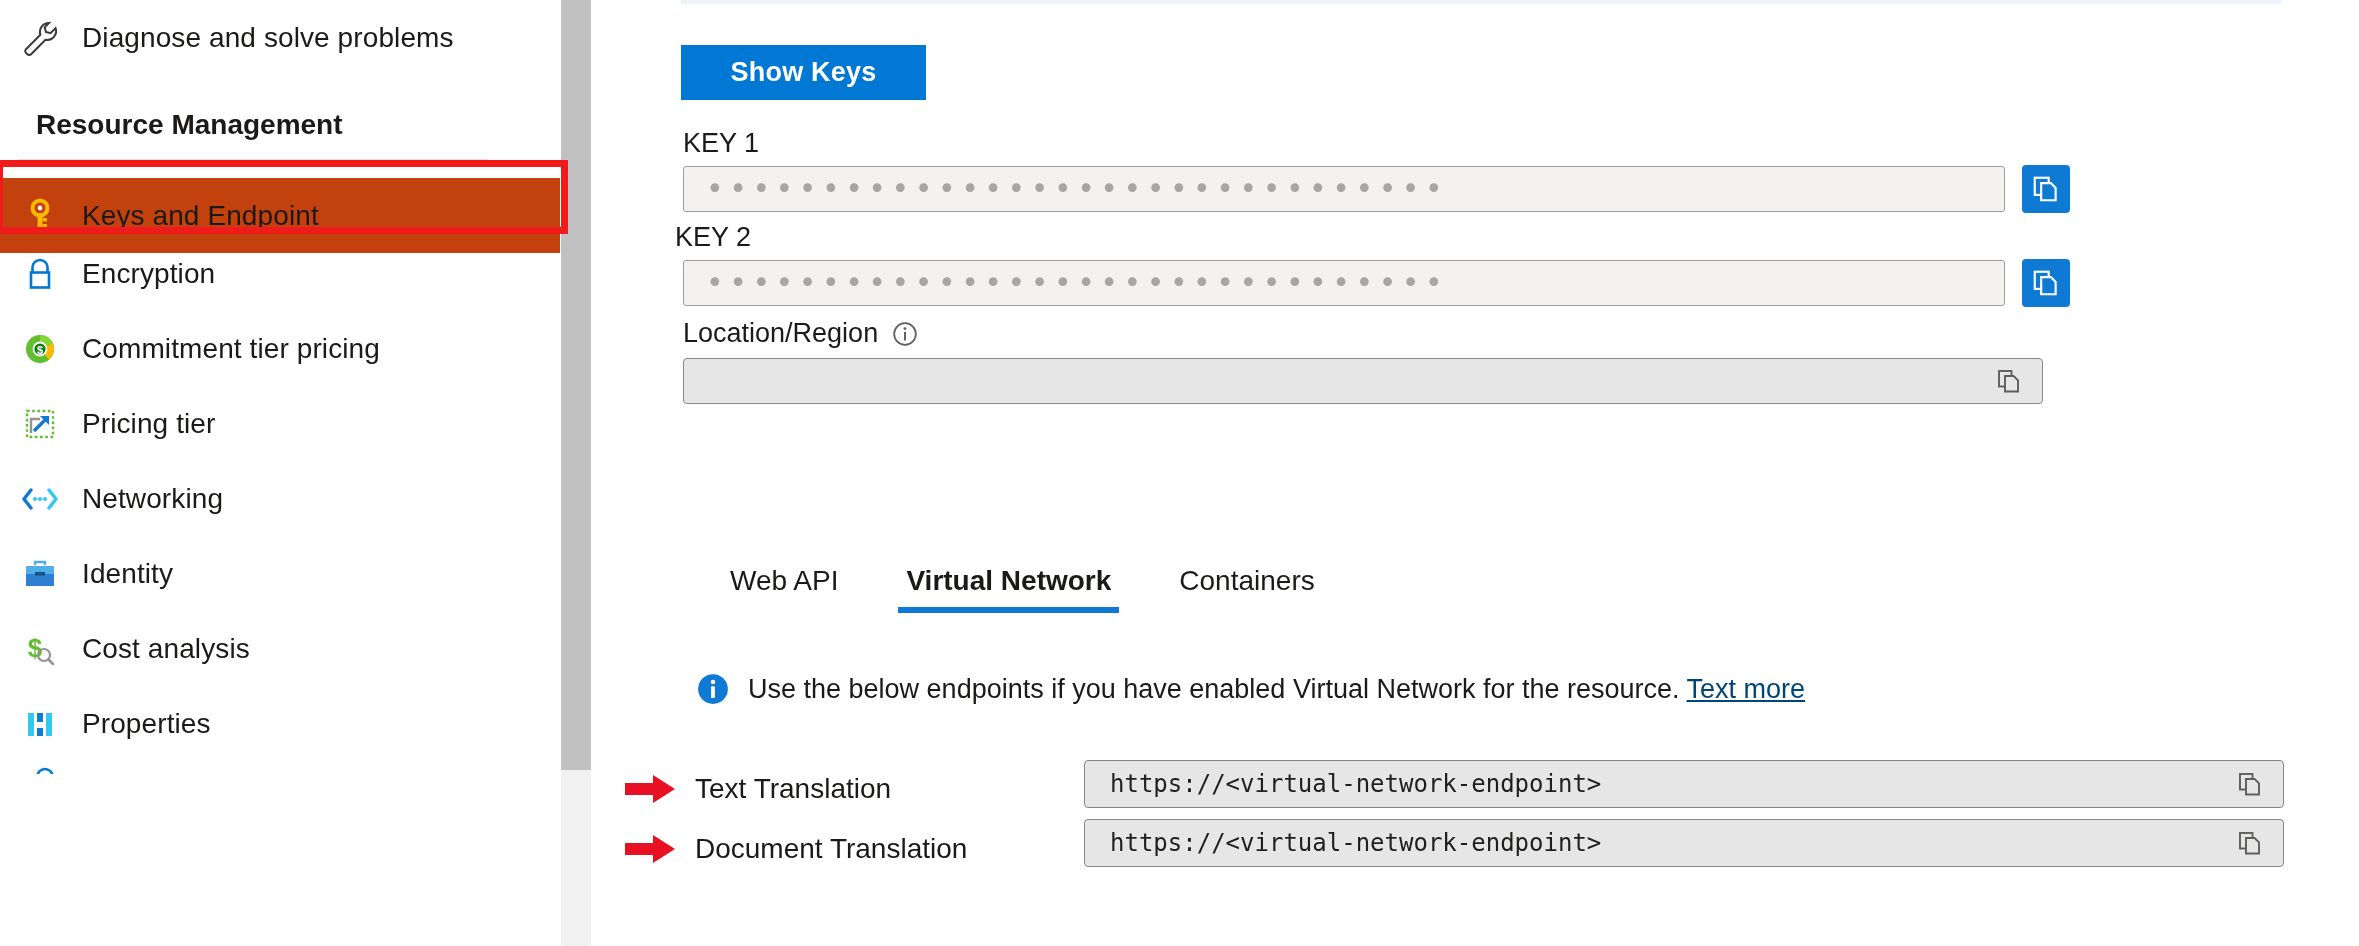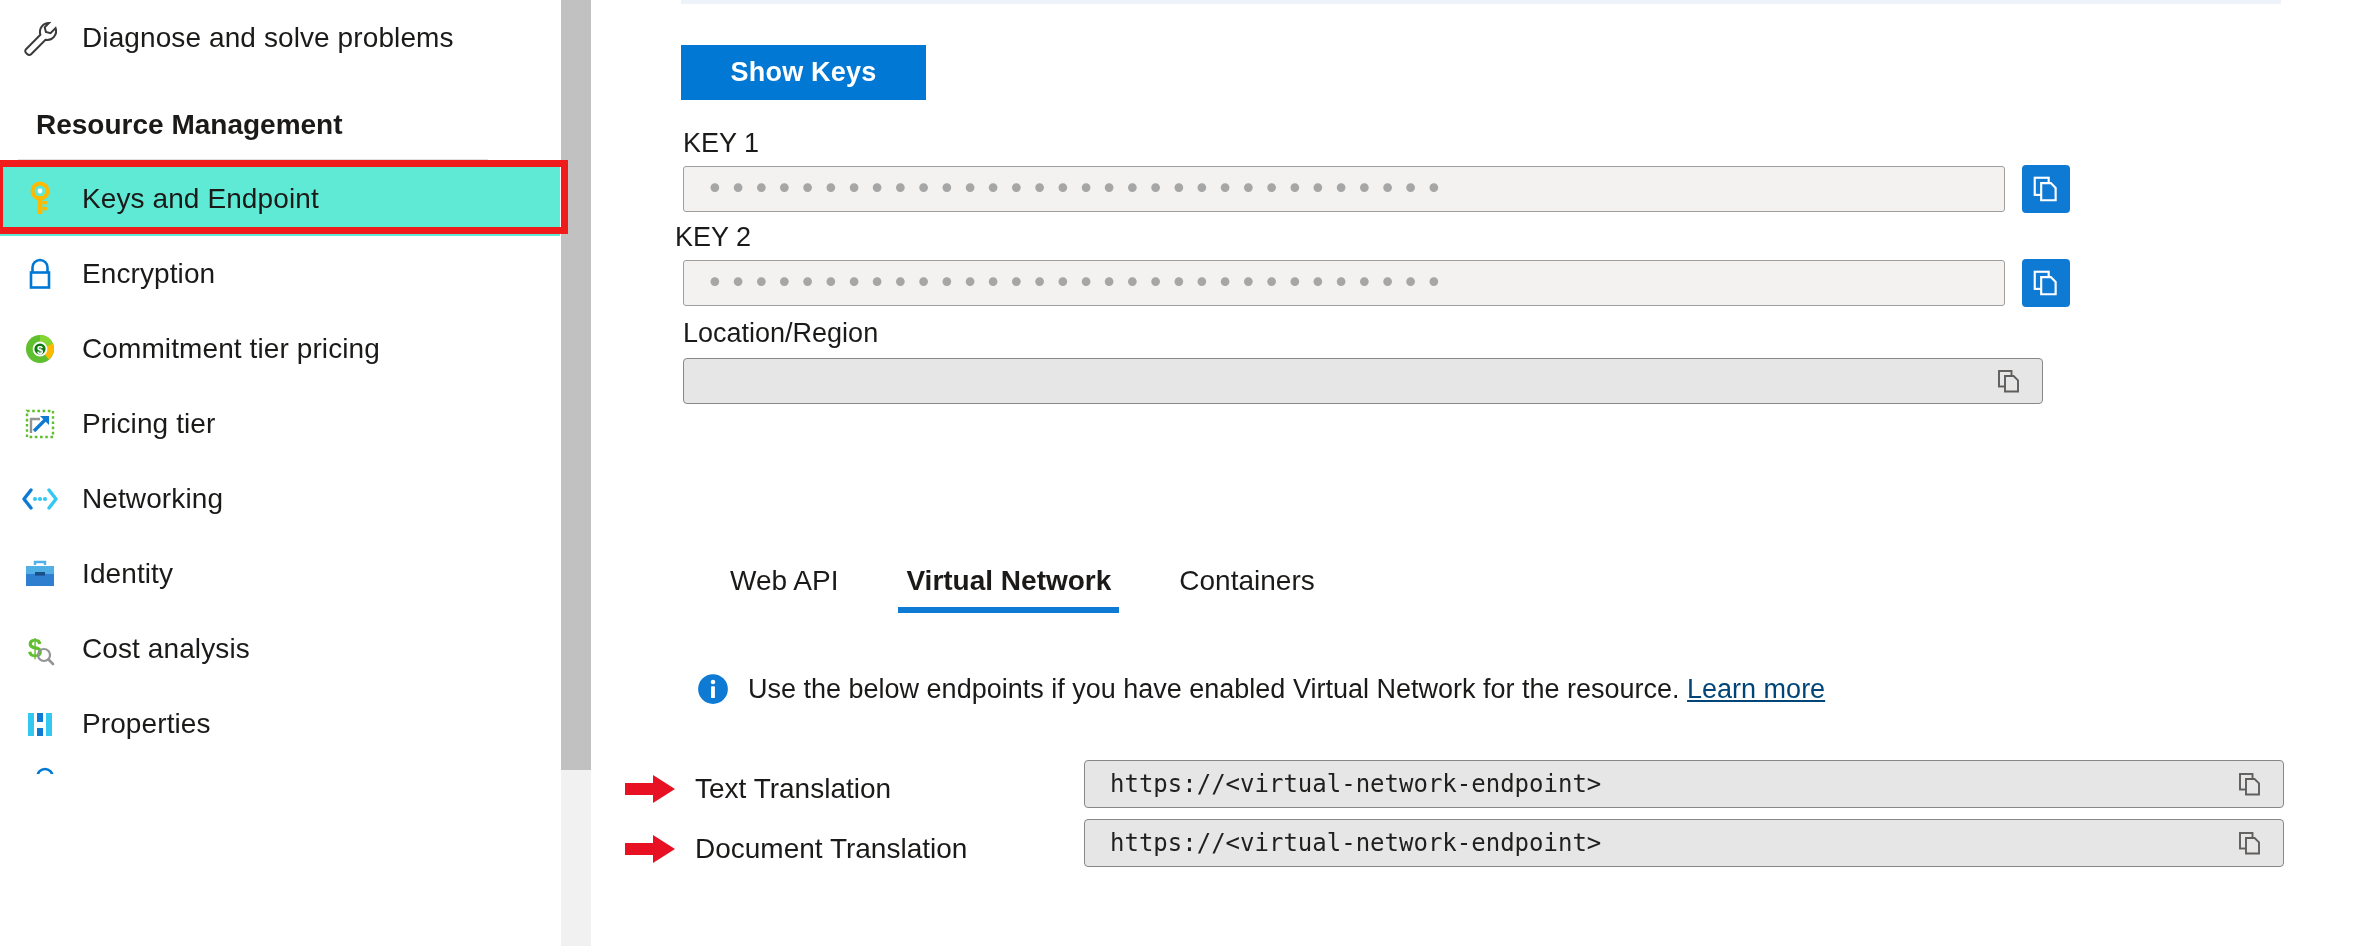--- a/index.html
+++ b/index.html
@@ -50,7 +50,8 @@
     white-space: nowrap;
   }
   .nav-item.selected {
-    background: #5eead4;
+    background: #c2410c;
+    margin-top: 17px;
   }
   .section-head {
     font-size: 28px;

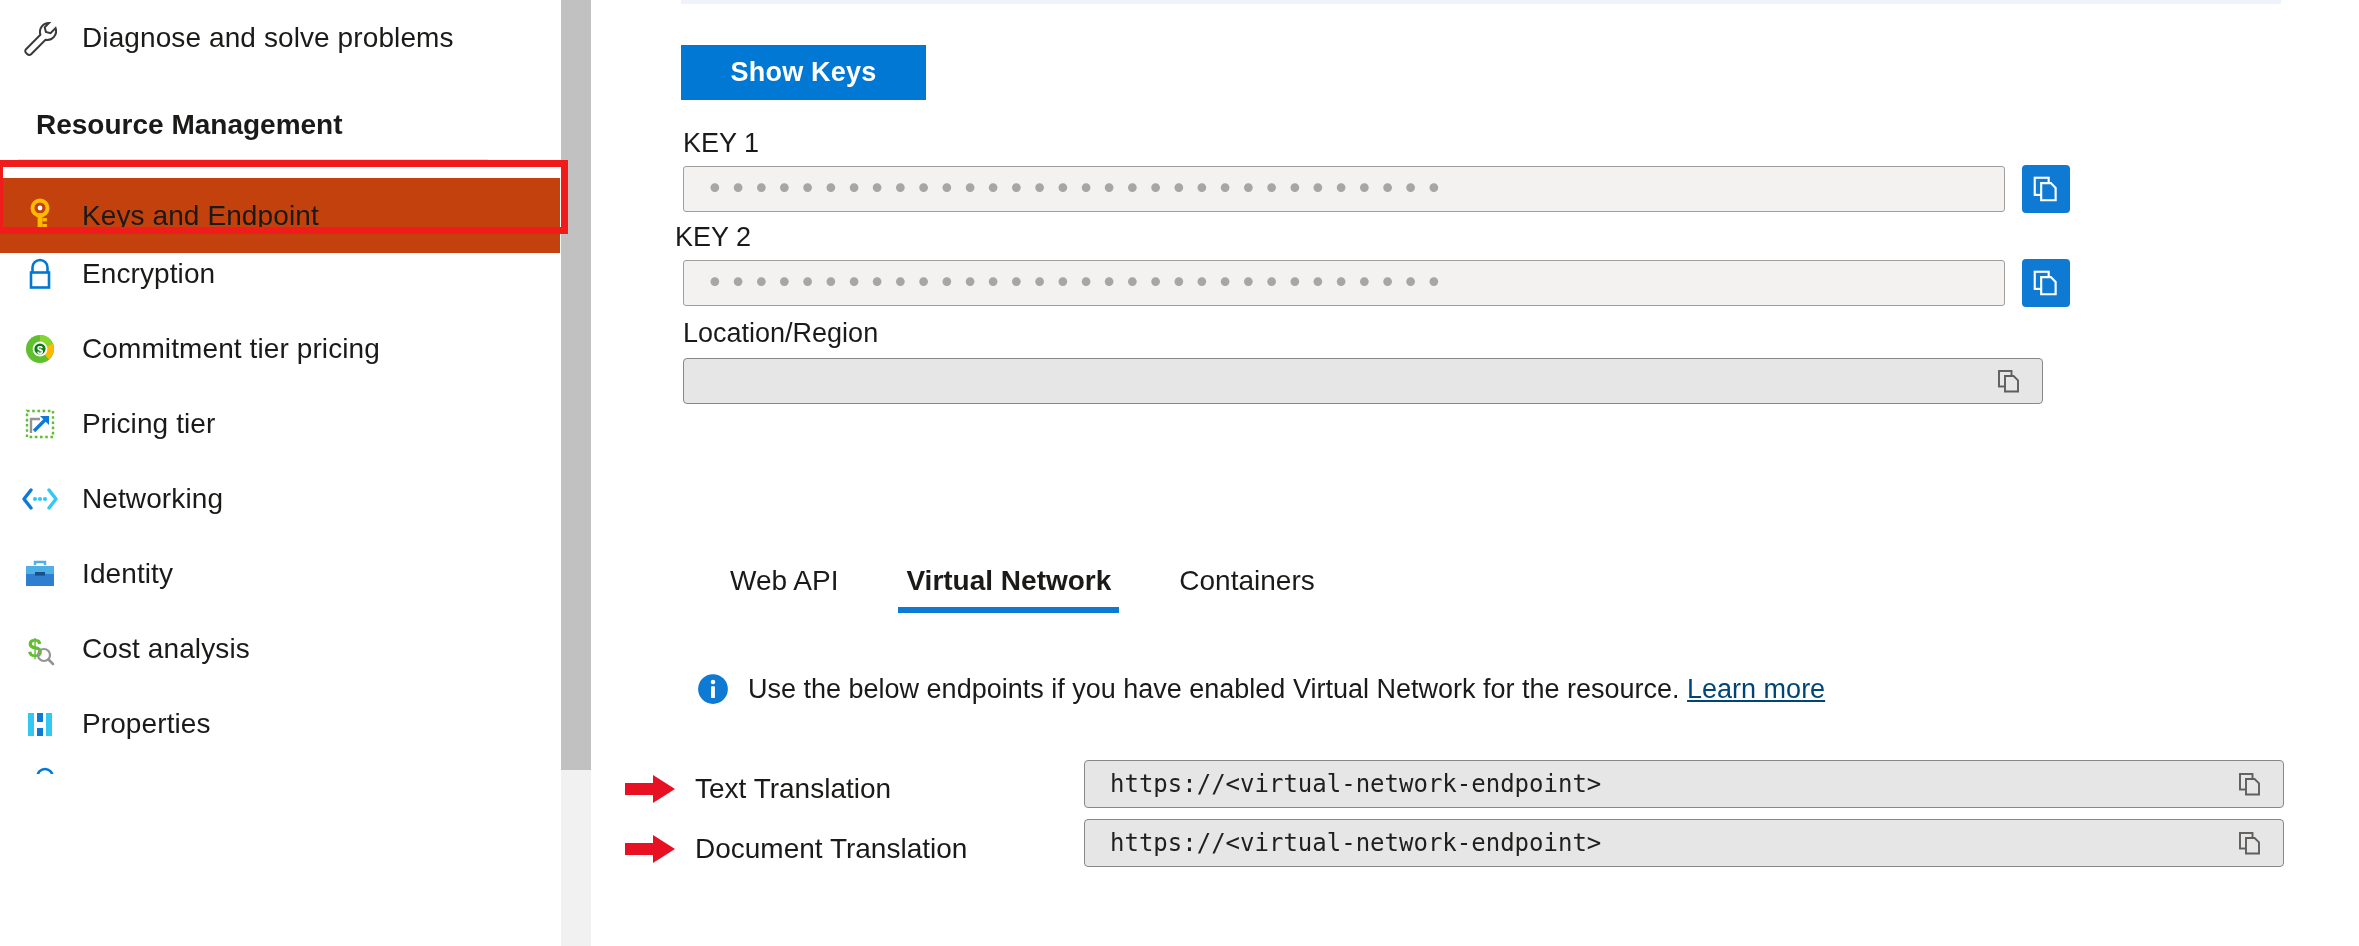--- a/index.html
+++ b/index.html
@@ -435,7 +435,7 @@
     </svg>
   </div>
 
-  <div class="field-label" style="left:92px; top:318px; display:flex; align-items:center; gap:14px;flex-direction:column;">
+  <div class="field-label" style="left:92px; top:318px; display:flex; align-items:center; gap:14px;">
     <span>Location/Region</span>
     <span style="display:inline-flex;">
       <svg width="26" height="26" viewBox="0 0 24 24">

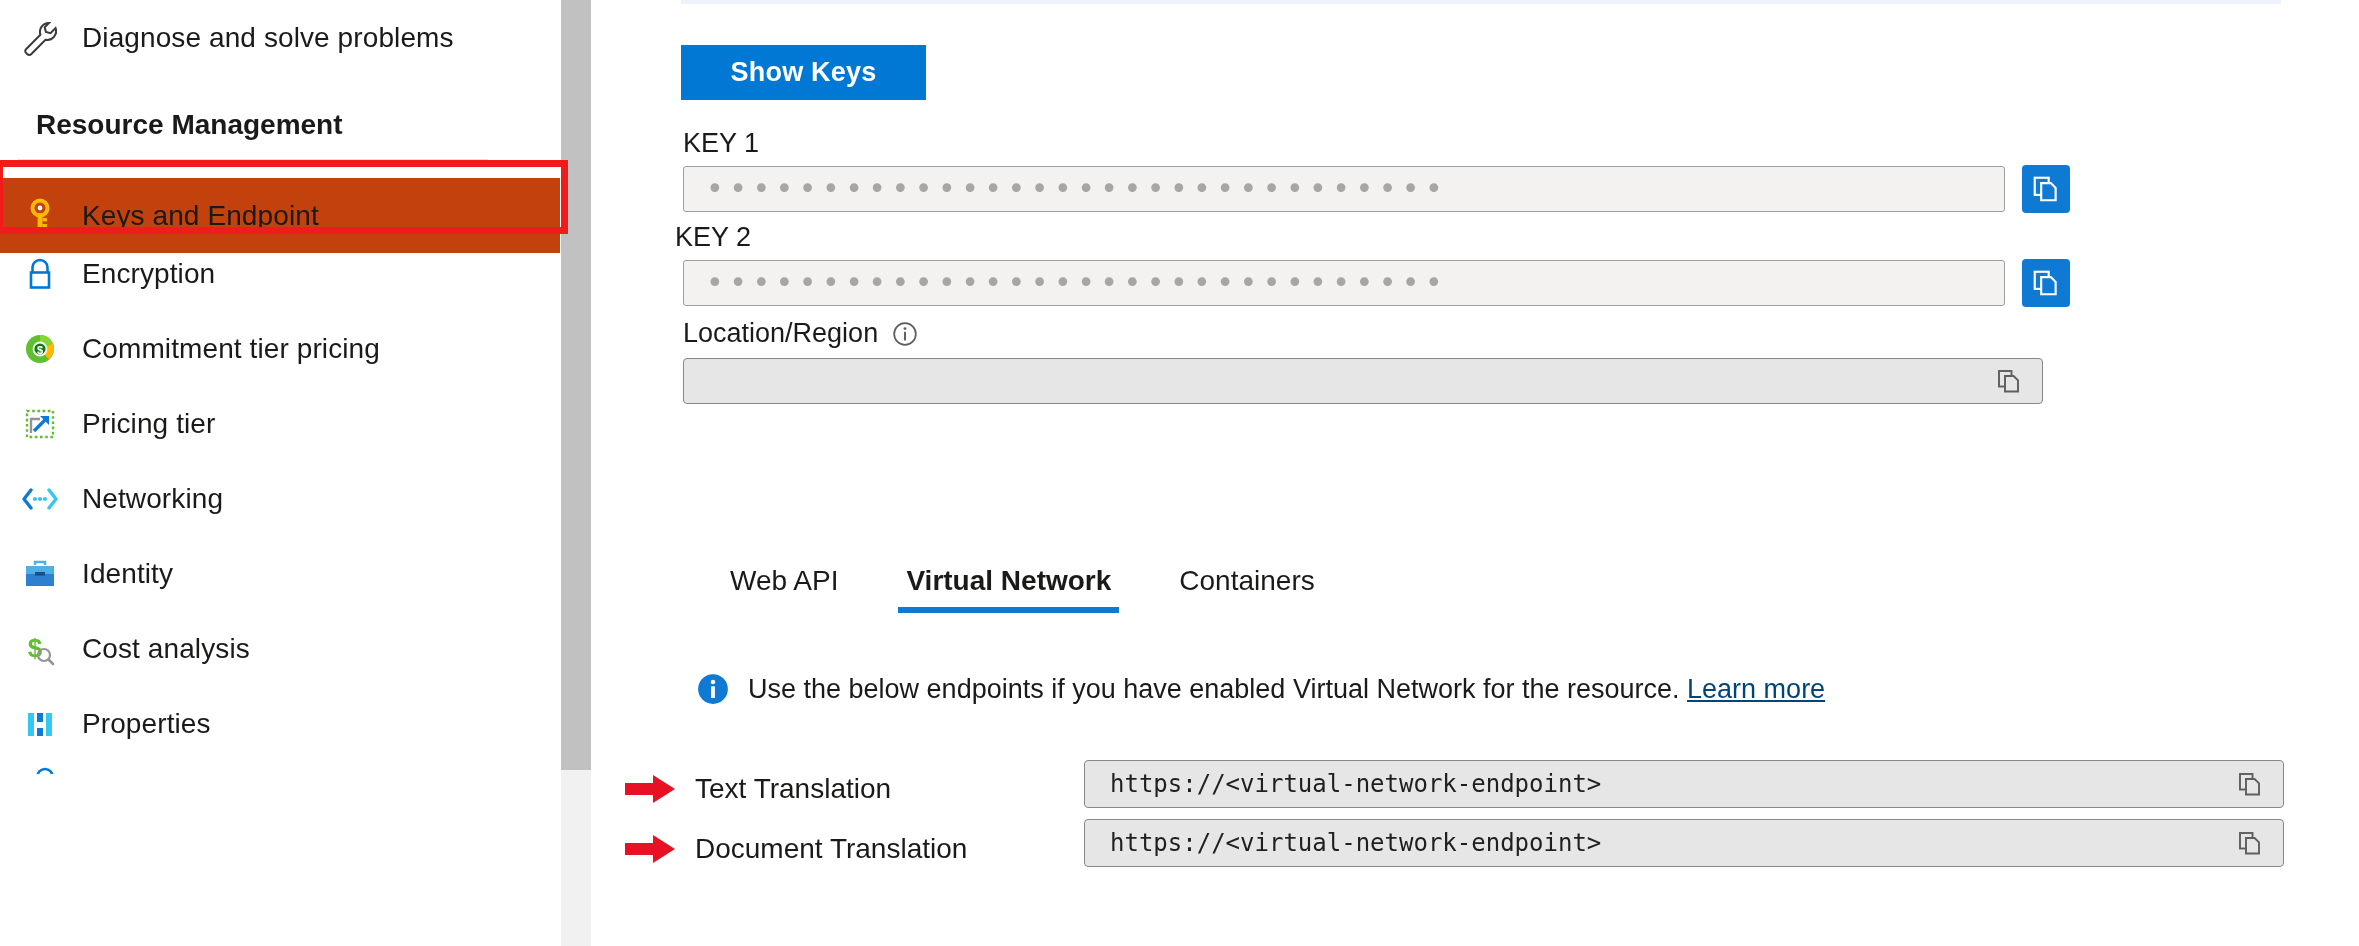--- a/index.html
+++ b/index.html
@@ -471,7 +471,7 @@
     </span>
     <span class="txt">
       <span>Use the below endpoints if you have enabled Virtual Network for the resource.</span>
-      <a>Learn more</a>
+      <a>Text more</a>
     </span>
   </div>
 

